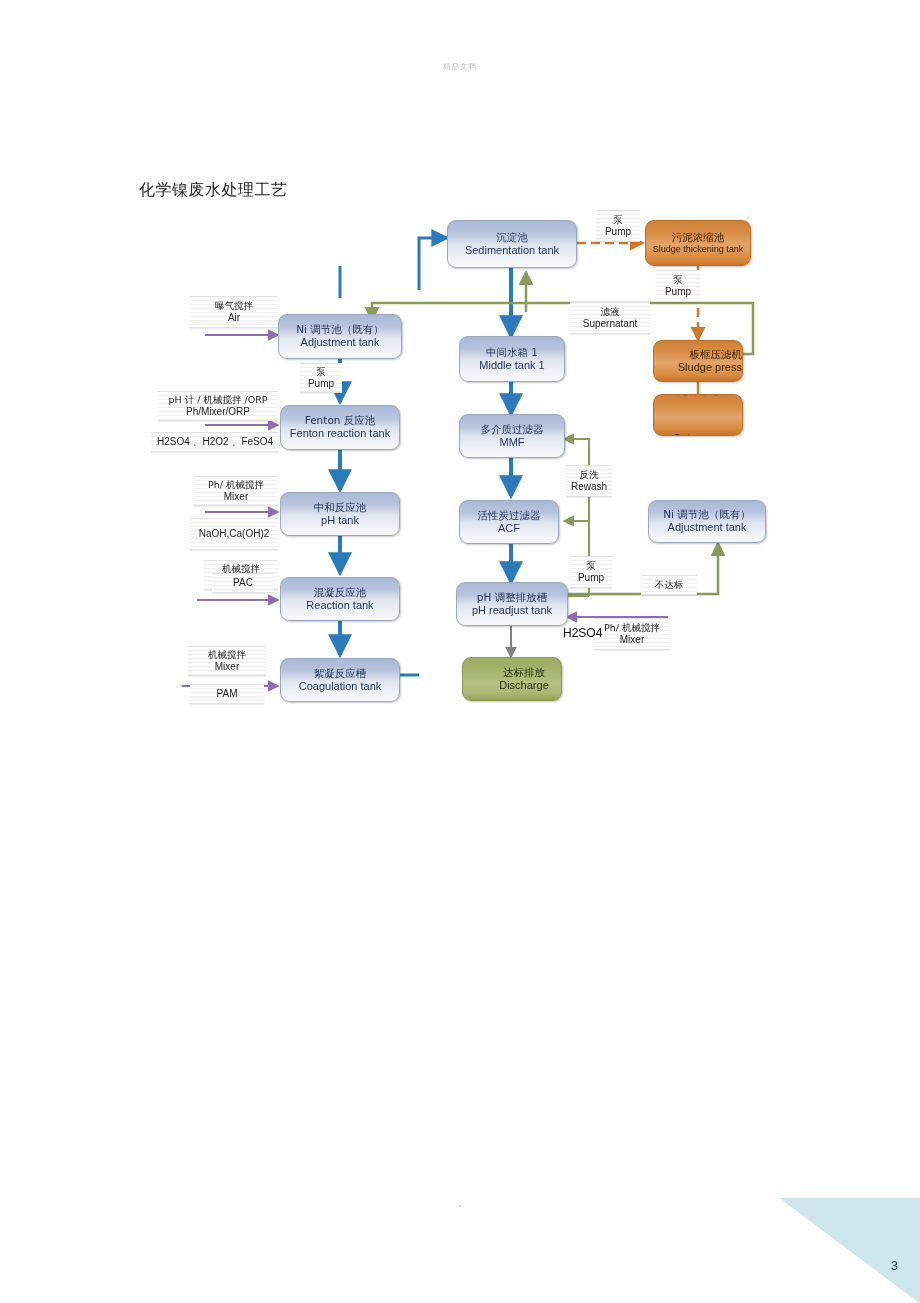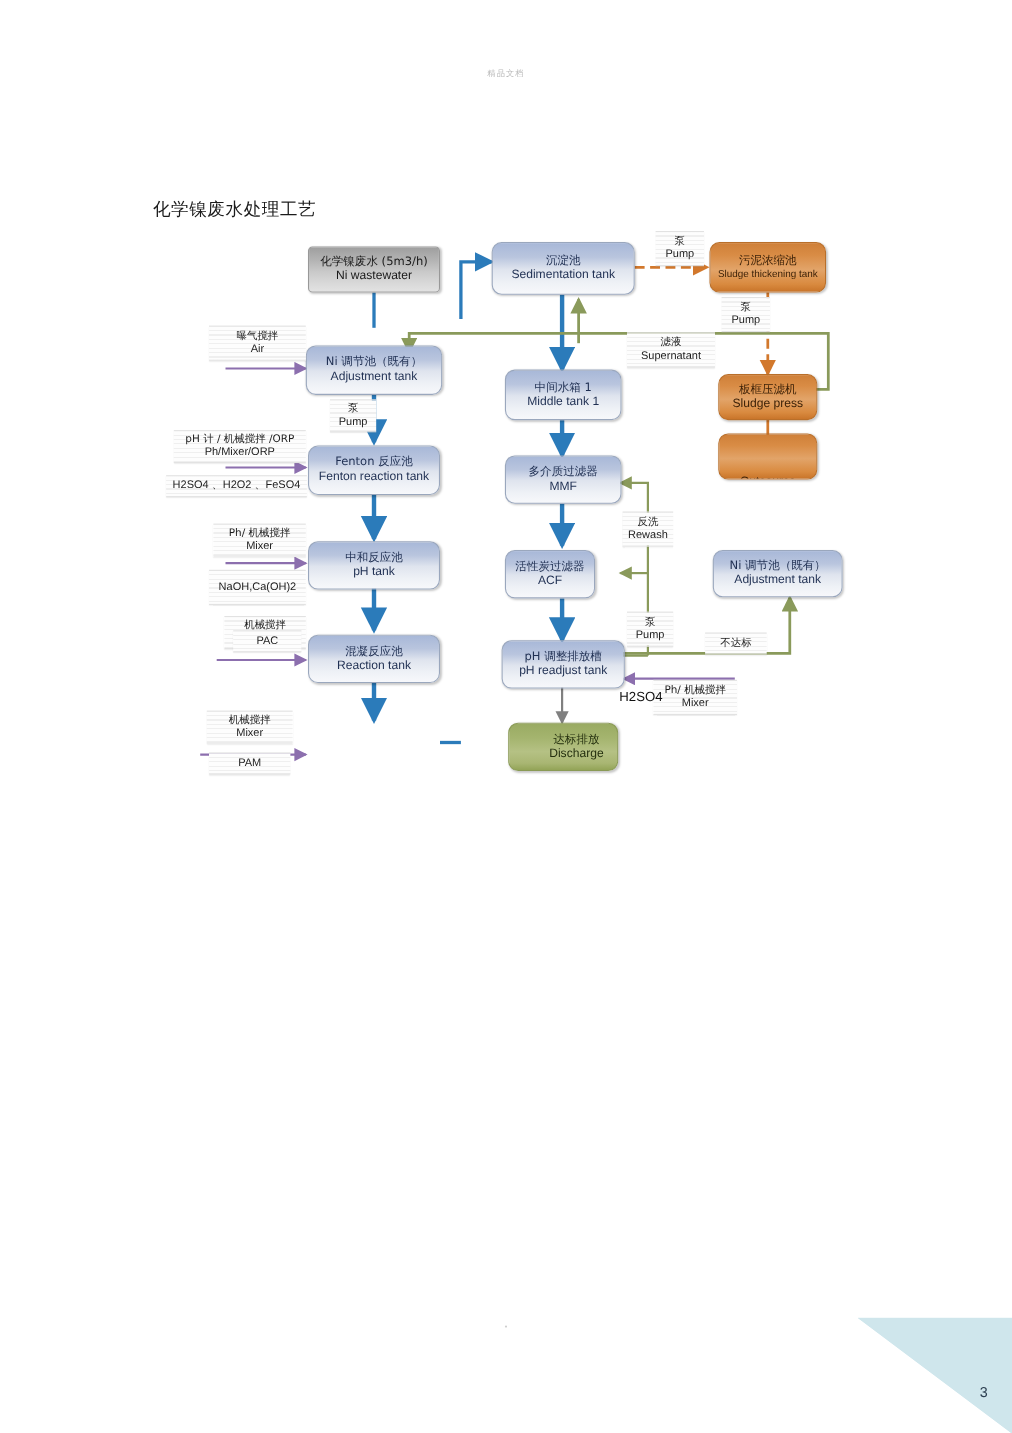--- a/index.html
+++ b/index.html
@@ -136,10 +136,6 @@
     </g>
   </svg>
 
-  <div class="node n-gray" style="left:280px;top:224px;width:120px;height:42px;">
-    <span class="cn">化学镍废水   (5m3/h)</span>
-    <span class="en">Ni wastewater</span>
-  </div>
 
   <div class="node n-blue" style="left:447px;top:220px;width:130px;height:48px;">
     <span class="cn">沉淀池</span>

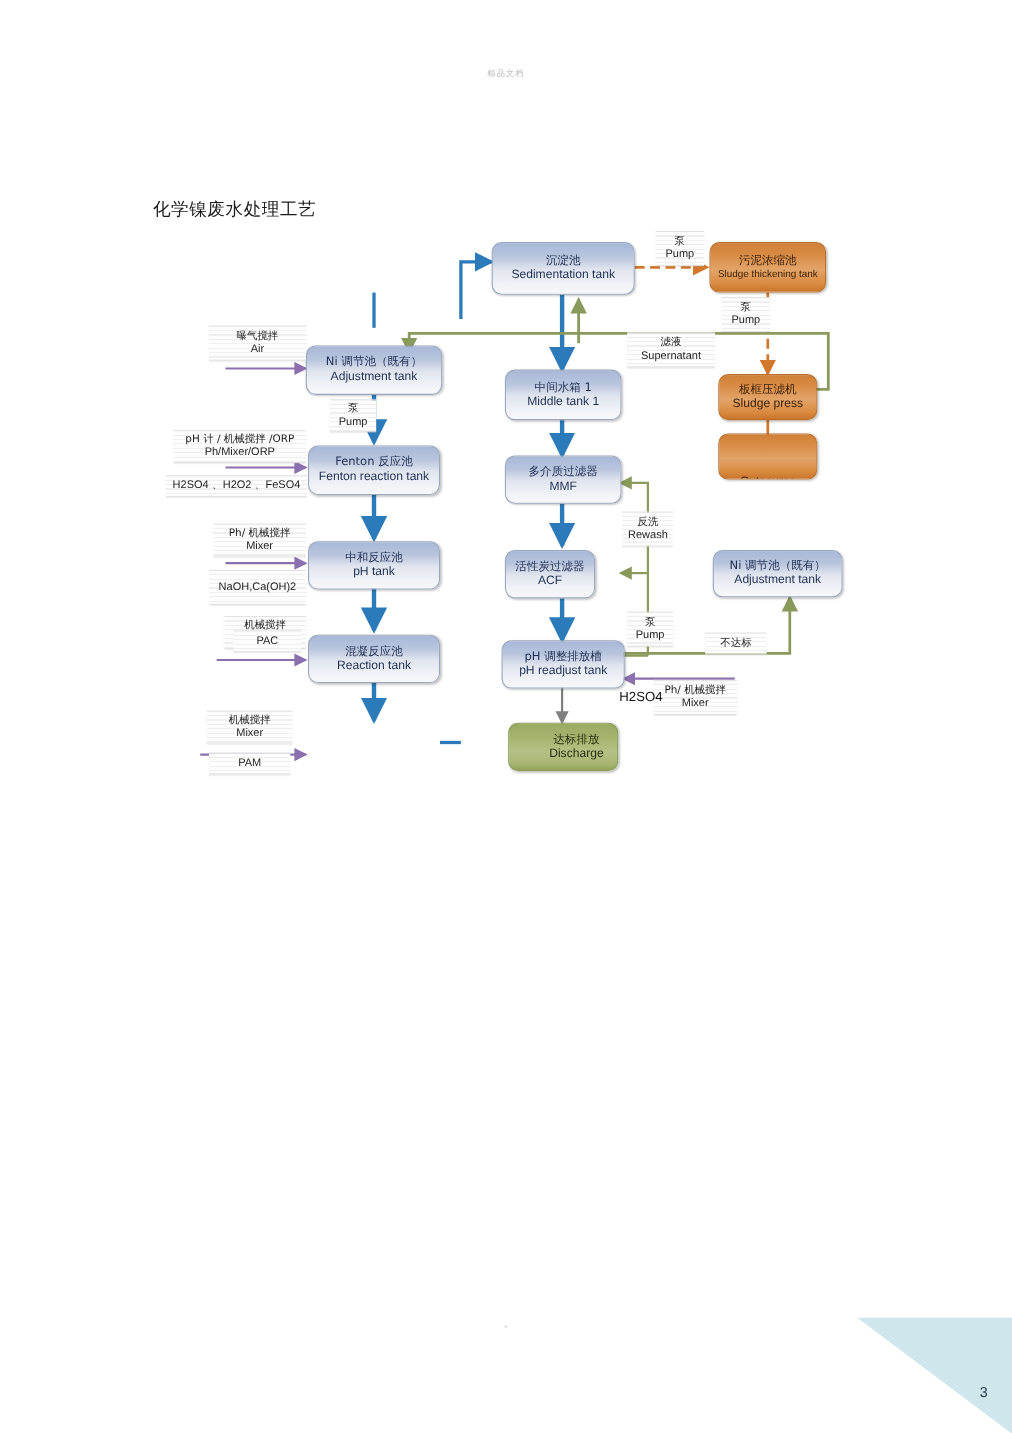--- a/index.html
+++ b/index.html
@@ -152,7 +152,7 @@
     <span class="en">Adjustment tank</span>
   </div>
 
-  <div class="node n-orange" style="left:653px;top:340px;width:90px;height:42px;">
+  <div class="node n-orange" style="left:653px;top:340px;width:90px;height:42px;align-items:flex-end;">
     <span class="cn">板框压滤机</span>
     <span class="en">Sludge press</span>
   </div>

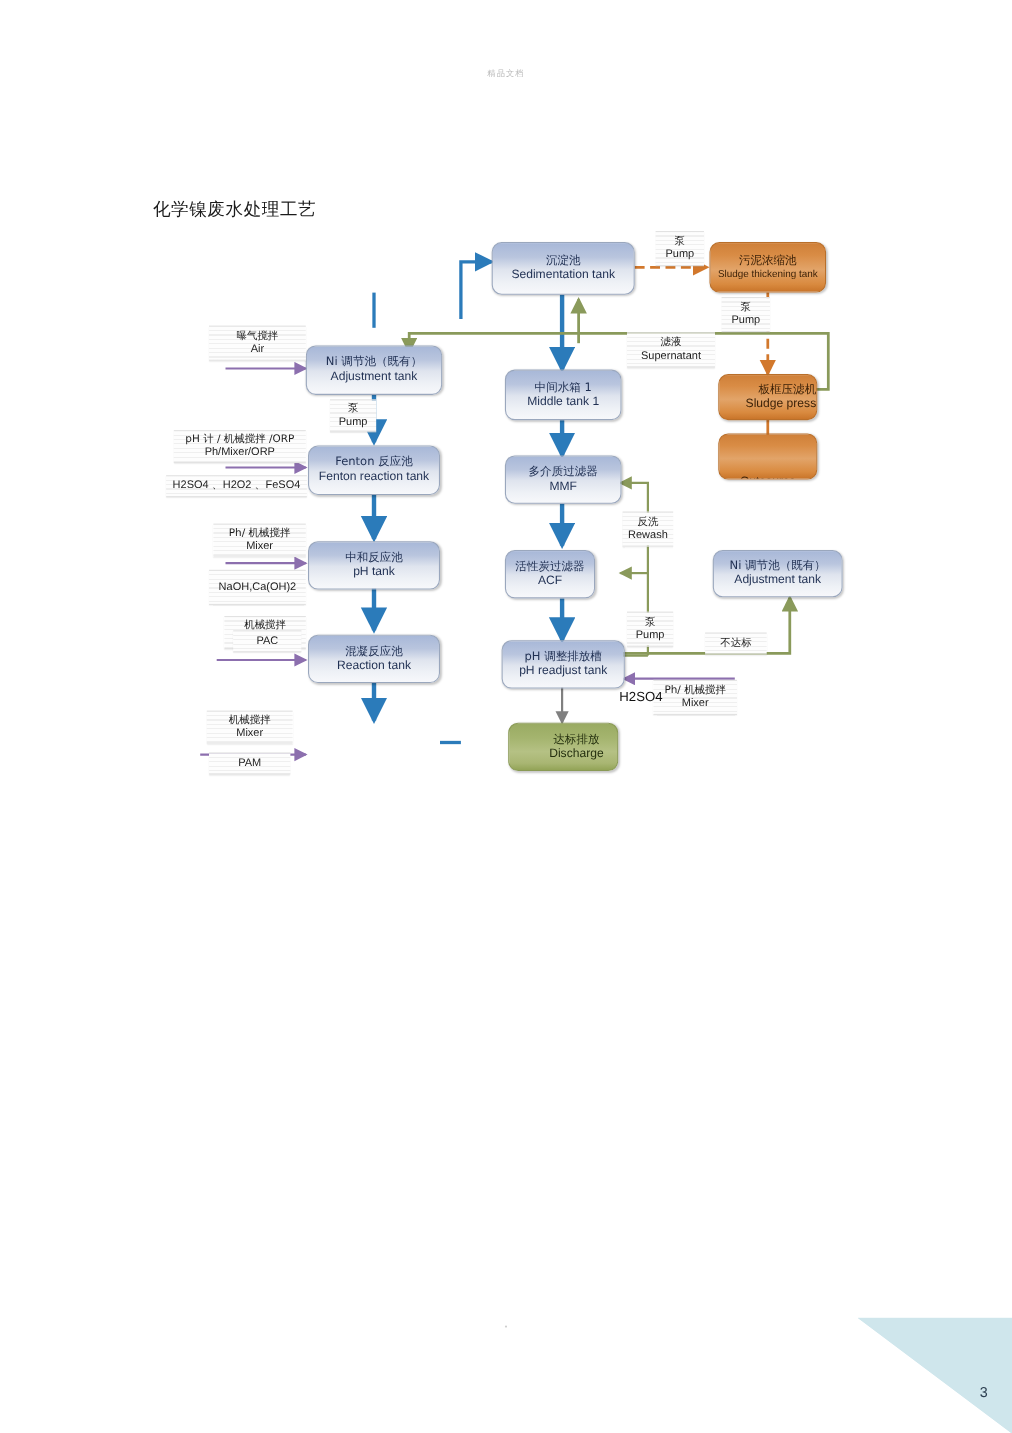--- a/index.html
+++ b/index.html
@@ -182,7 +182,7 @@
     <span class="en">pH tank</span>
   </div>
 
-  <div class="node n-blue" style="left:459px;top:500px;width:82px;height:44px;">
+  <div class="node n-blue" style="left:459px;top:500px;width:100px;height:44px;">
     <span class="cn">活性炭过滤器</span>
     <span class="en">ACF</span>
   </div>

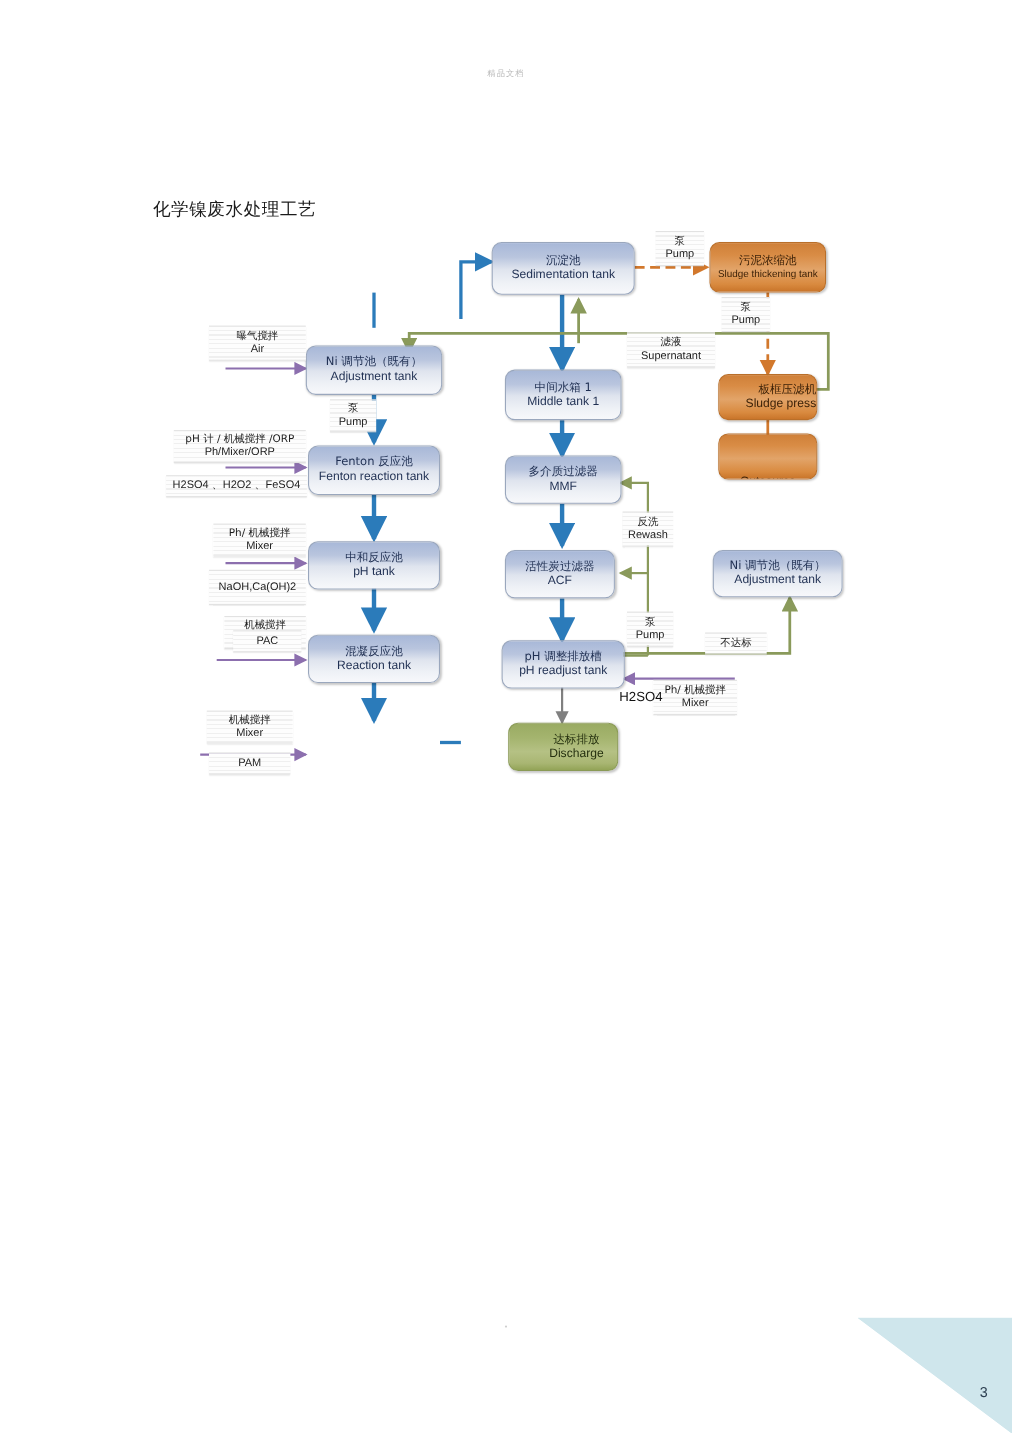--- a/index.html
+++ b/index.html
@@ -202,6 +202,10 @@
     <span class="en">pH readjust tank</span>
   </div>
 
+  <div class="node n-blue" style="left:280px;top:658px;width:120px;height:44px;">
+    <span class="cn">絮凝反应槽</span>
+    <span class="en">Coagulation tank</span>
+  </div>
 
   <div class="node n-green" style="left:462px;top:657px;width:100px;height:44px;">
     <span class="cn">达标排放</span>

